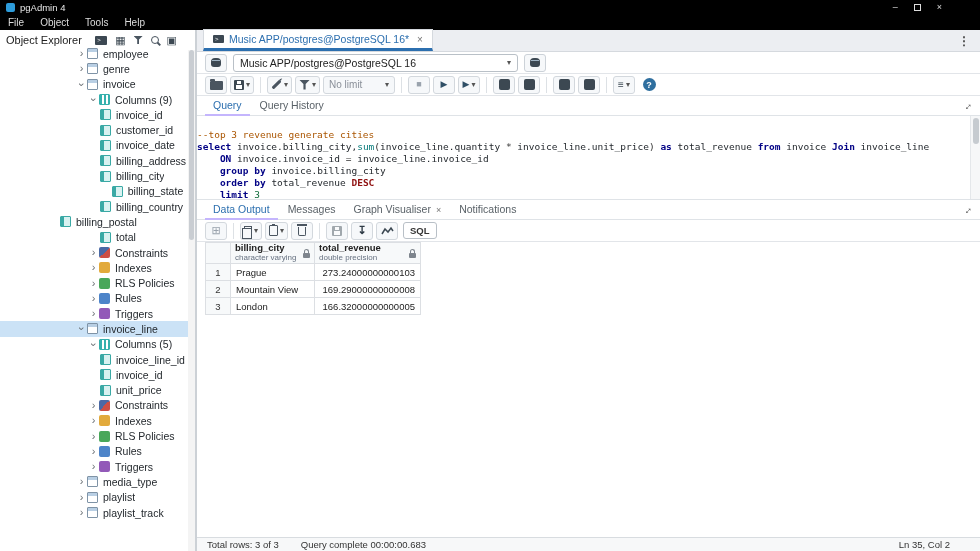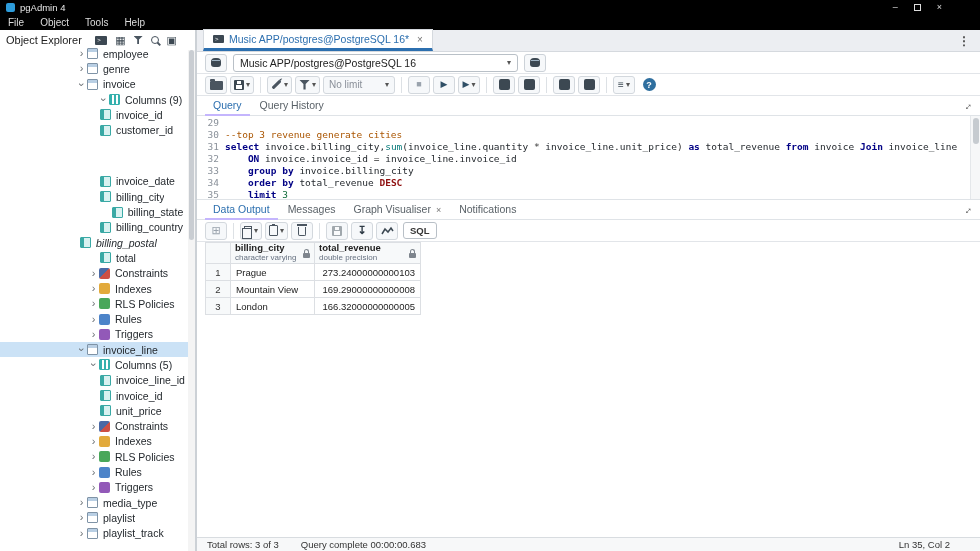--- a/index.html
+++ b/index.html
@@ -198,7 +198,7 @@
             <span class="ti ti-table"></span>
             <span class="tree-label">invoice</span>
           </div>
-          <div class="tree-row" style="padding-left: 88px; margin-left: 10px;">
+          <div class="tree-row" style="padding-left: 88px;">
             <span class="tree-arrow expanded">›</span>
             <span class="ti ti-columns"></span>
             <span class="tree-label">Columns (9)</span>

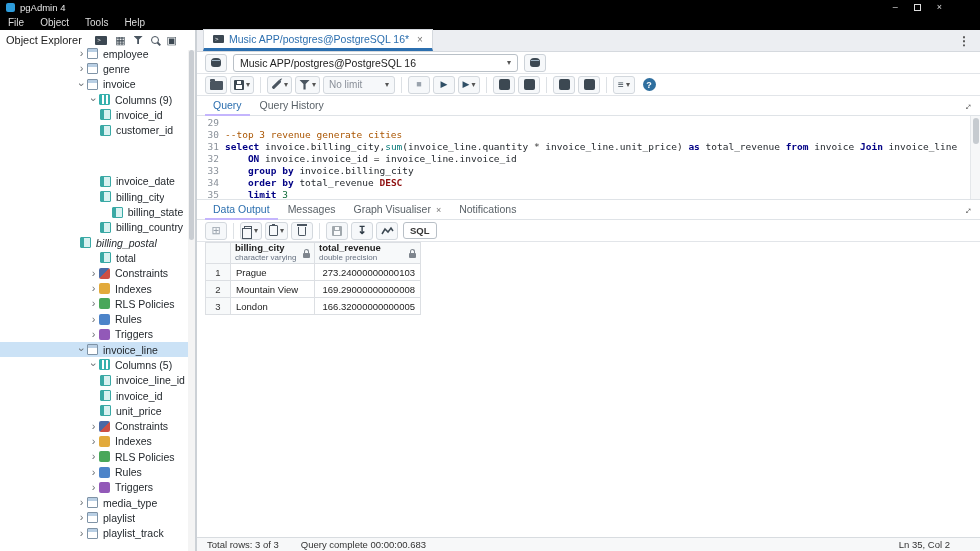--- a/index.html
+++ b/index.html
@@ -419,15 +419,6 @@
       </div>
 
       <div class="editor">
-        <div class="gutter">
-            <div class="ln">29</div>
-            <div class="ln">30</div>
-            <div class="ln">31</div>
-            <div class="ln">32</div>
-            <div class="ln">33</div>
-            <div class="ln">34</div>
-            <div class="ln">35</div>
-          </div>
         <div class="code"><div class="cl">&nbsp;</div><div class="cl"><span class="tk-comment">--top 3 revenue generate cities</span></div><div class="cl"><span class="tk-kw">select </span><span class="tk-id">invoice.billing_city,</span><span class="tk-fn">sum</span><span class="tk-p">(</span><span class="tk-id">invoice_line.quantity </span><span class="tk-op">* </span><span class="tk-id">invoice_line.unit_price</span><span class="tk-p">) </span><span class="tk-kw">as </span><span class="tk-id">total_revenue </span><span class="tk-kw">from </span><span class="tk-id">invoice </span><span class="tk-kw">Join </span><span class="tk-id">invoice_line</span></div><div class="cl"><span class="tk-id">    </span><span class="tk-kw">ON </span><span class="tk-id">invoice.invoice_id </span><span class="tk-op">= </span><span class="tk-id">invoice_line.invoice_id</span></div><div class="cl"><span class="tk-id">    </span><span class="tk-kw">group by </span><span class="tk-id">invoice.billing_city</span></div><div class="cl"><span class="tk-id">    </span><span class="tk-kw">order by </span><span class="tk-id">total_revenue </span><span class="tk-kw2">DESC</span></div><div class="cl"><span class="tk-id">    </span><span class="tk-kw">limit </span><span class="tk-num">3</span></div></div>
         <div class="editor-scroll">
             <div class="thumb"></div>

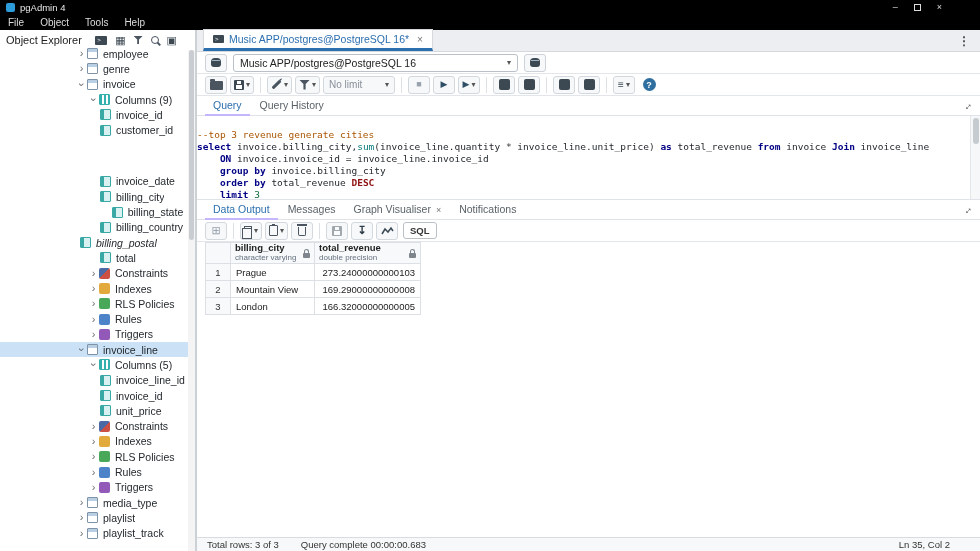--- a/index.html
+++ b/index.html
@@ -211,7 +211,7 @@
             <span class="ti ti-column"></span>
             <span class="tree-label">customer_id</span>
           </div>
-          <div class="tree-row" style="padding-left: 100px; margin-top: 36px;">
+          <div class="tree-row" style="padding-left: 100px;">
             <span class="ti ti-column"></span>
             <span class="tree-label">invoice_date</span>
           </div>

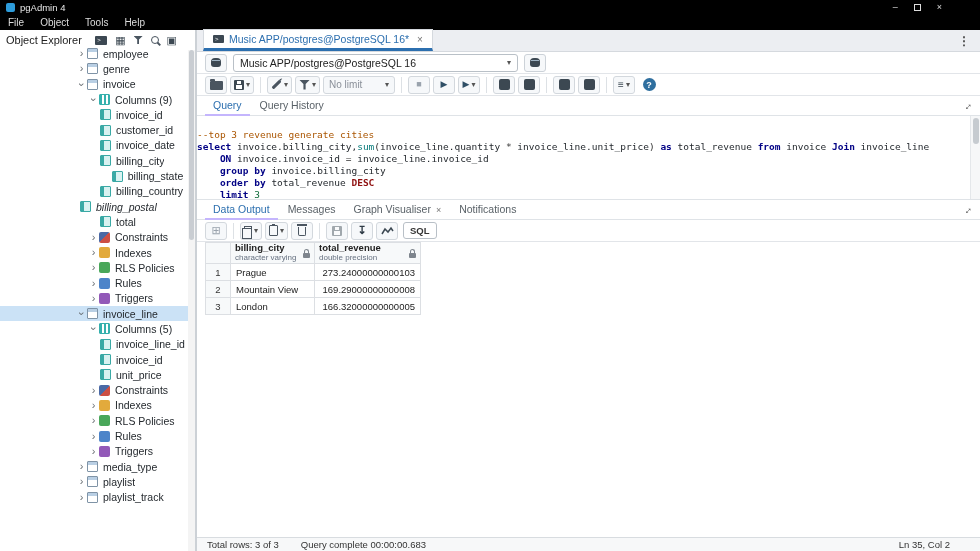--- a/index.html
+++ b/index.html
@@ -214,6 +214,10 @@
           <div class="tree-row" style="padding-left: 100px;">
             <span class="ti ti-column"></span>
             <span class="tree-label">invoice_date</span>
+          </div>
+          <div class="tree-row" style="padding-left: 100px;">
+            <span class="ti ti-column"></span>
+            <span class="tree-label">billing_address</span>
           </div>
           <div class="tree-row" style="padding-left: 100px;">
             <span class="ti ti-column"></span>

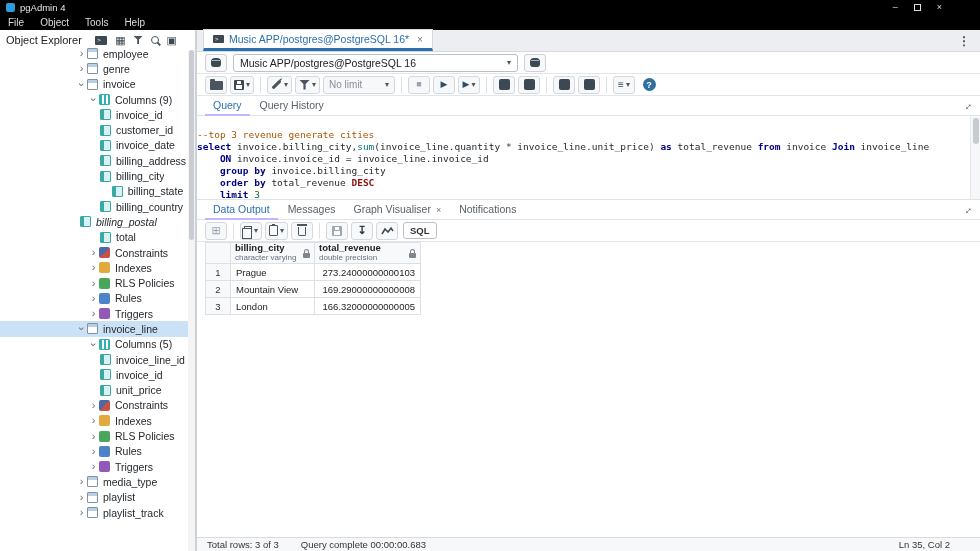--- a/index.html
+++ b/index.html
@@ -231,7 +231,7 @@
             <span class="ti ti-column"></span>
             <span class="tree-label">billing_country</span>
           </div>
-          <div class="tree-row" style="padding-left: 80px; font-style: italic;">
+          <div class="tree-row" style="padding-left: 60px;">
             <span class="ti ti-column"></span>
             <span class="tree-label">billing_postal</span>
           </div>

